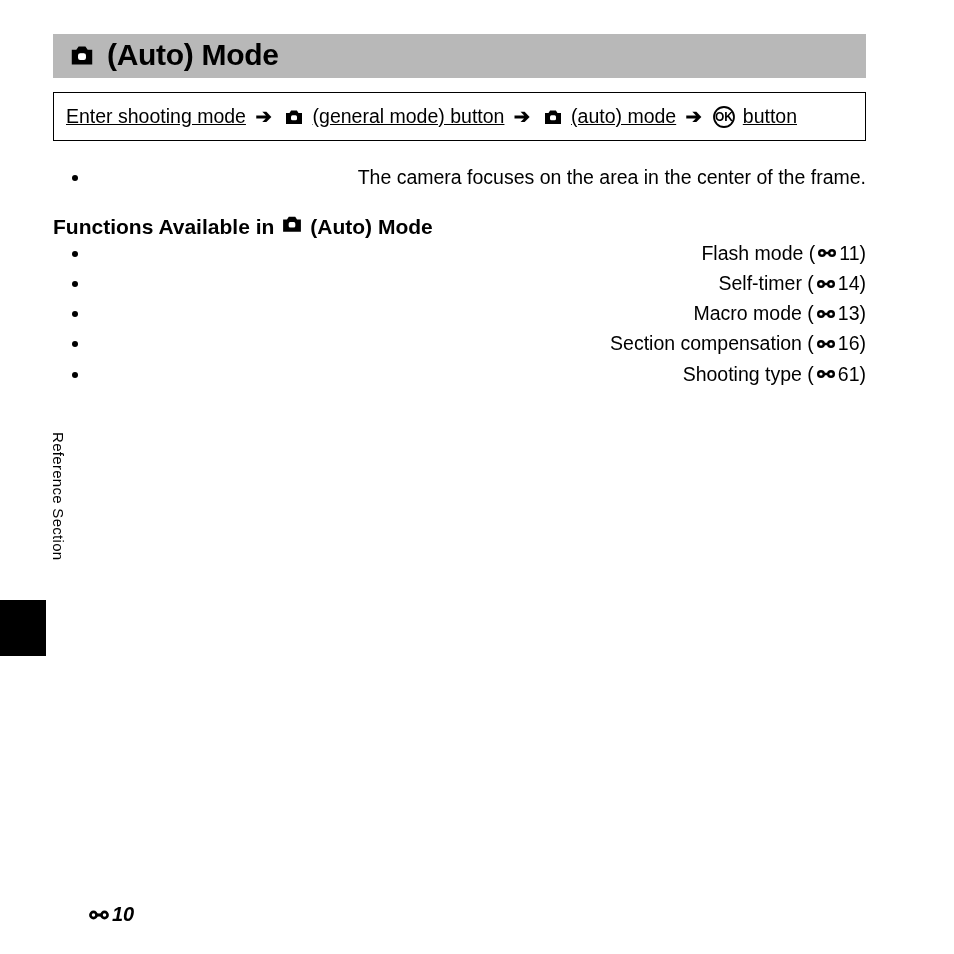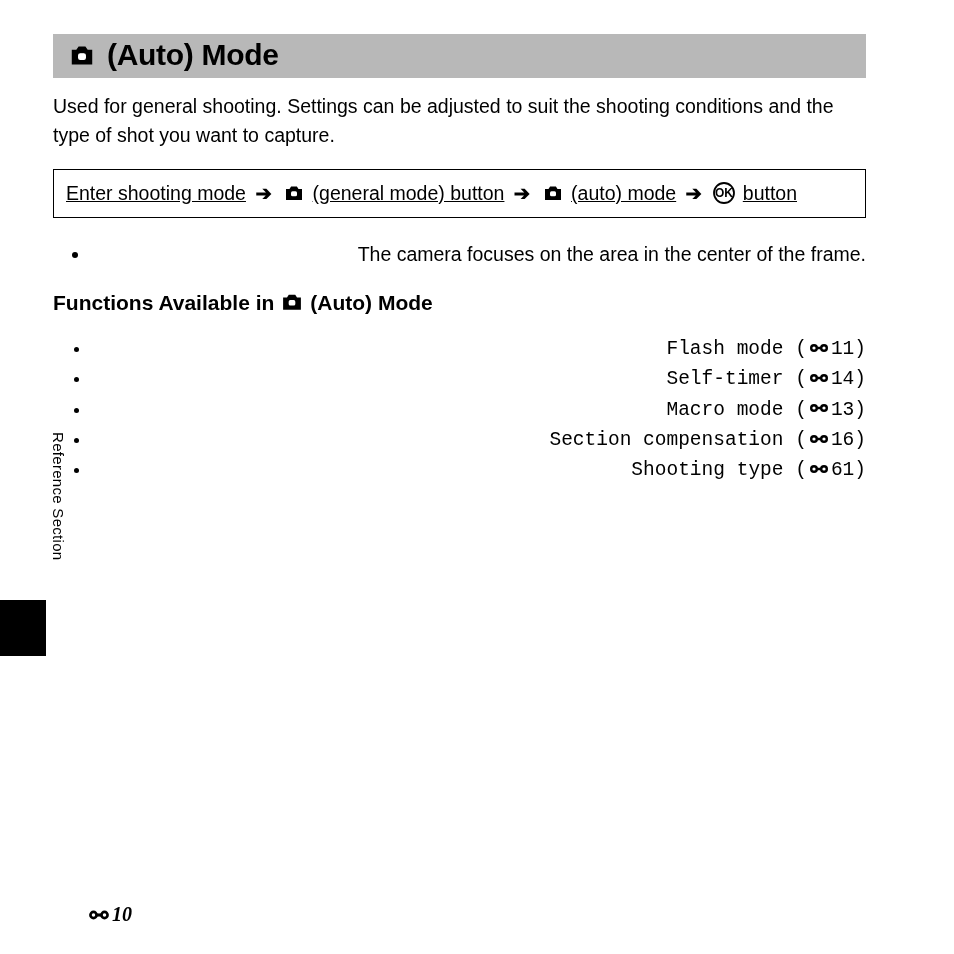--- a/index.html
+++ b/index.html
@@ -146,7 +146,6 @@
     <span class="title-text">(Auto) Mode</span>
   </div>
 
-  <p class="intro">Used for general shooting. Settings can be adjusted to suit the shooting conditions and the type of shot you want to capture.</p>
 
   <div class="box">
     <span class="seq">Enter shooting mode</span>

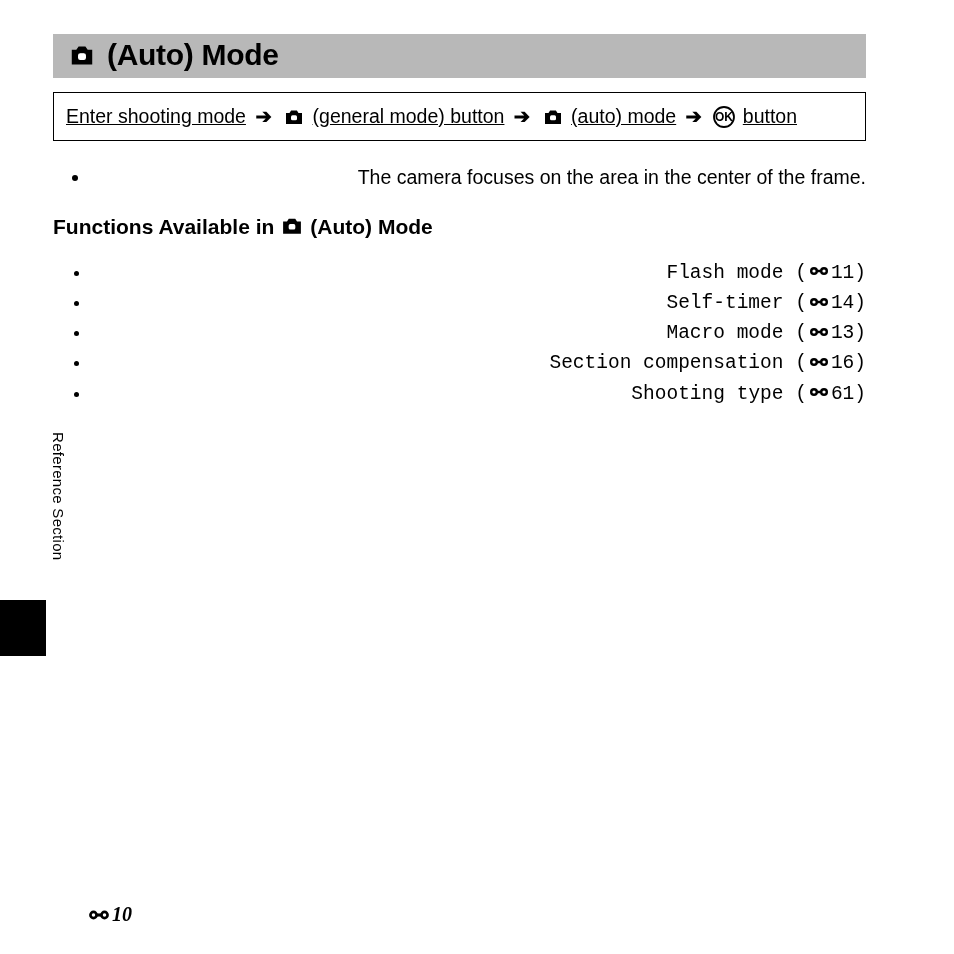--- a/index.html
+++ b/index.html
@@ -60,9 +60,8 @@
   .subhead {
     font-size: 21px;
     font-weight: 700;
-    margin-bottom: 20px;
+    margin-bottom: 0;
     display: flex;
-    align-items: center;
     gap: 4px;
     flex-wrap: wrap;
   }

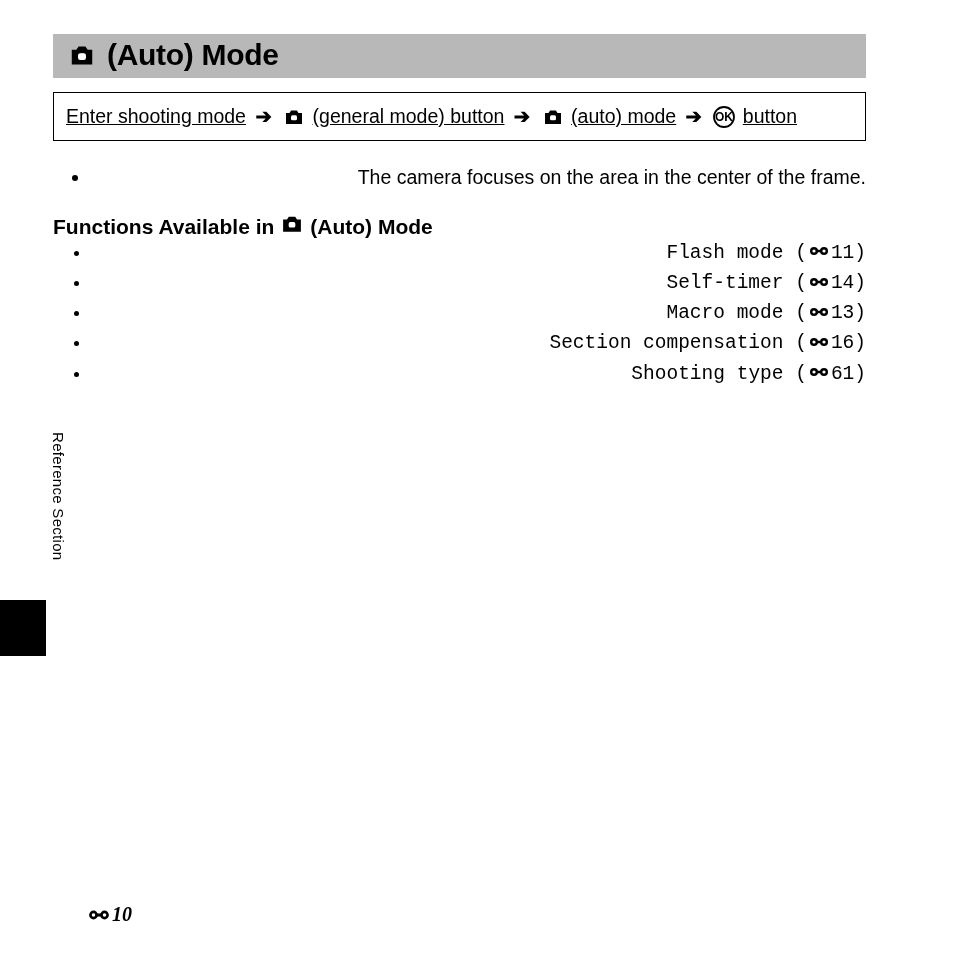--- a/index.html
+++ b/index.html
@@ -56,7 +56,7 @@
     text-align: right;
   }
   .bullets li { padding-left: 2px; margin-bottom: 1px; }
-  .bullets.tight { margin-bottom: 8px; font-family: Liberation Mono, monospace; }
+  .bullets.tight { margin-bottom: 8px; }
   .subhead {
     font-size: 21px;
     font-weight: 700;

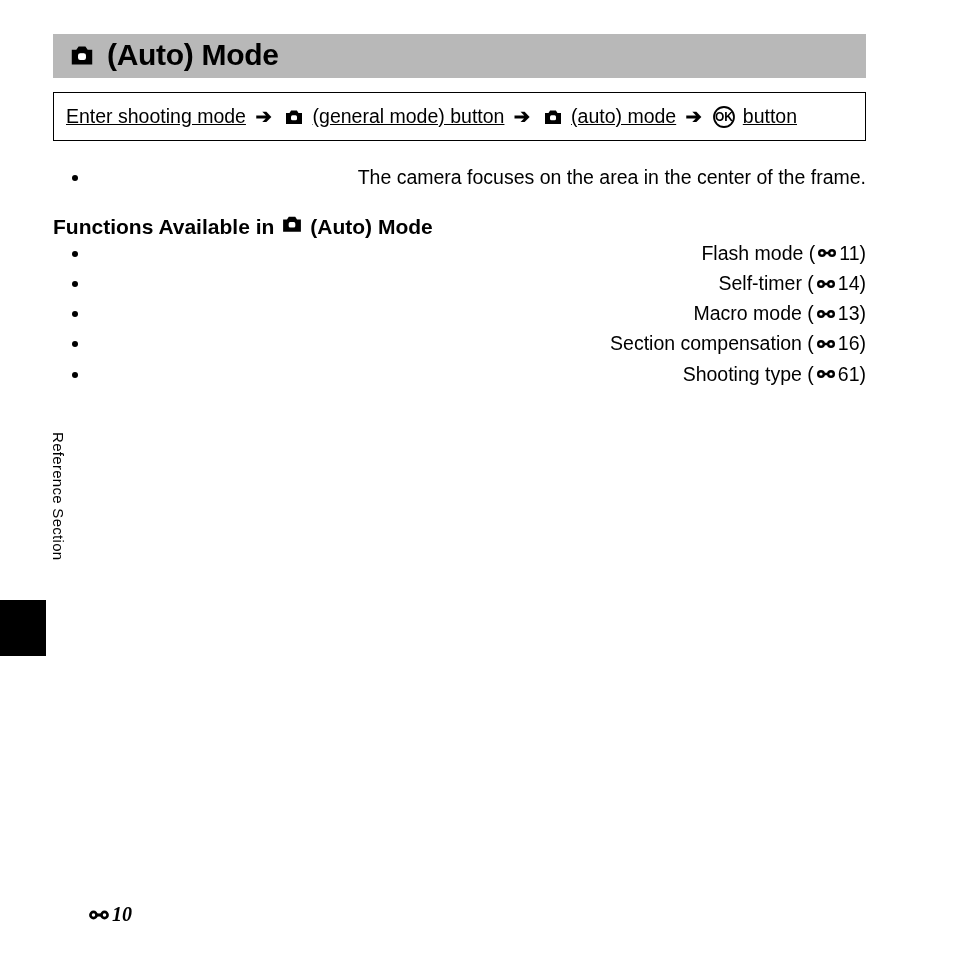--- a/index.html
+++ b/index.html
@@ -92,7 +92,6 @@
     display: flex;
     align-items: center;
     gap: 2px;
-    font-family: Liberation Serif, serif;
   }
   .ref-icon svg, .inline-icon svg { display: block; }
 </style>

